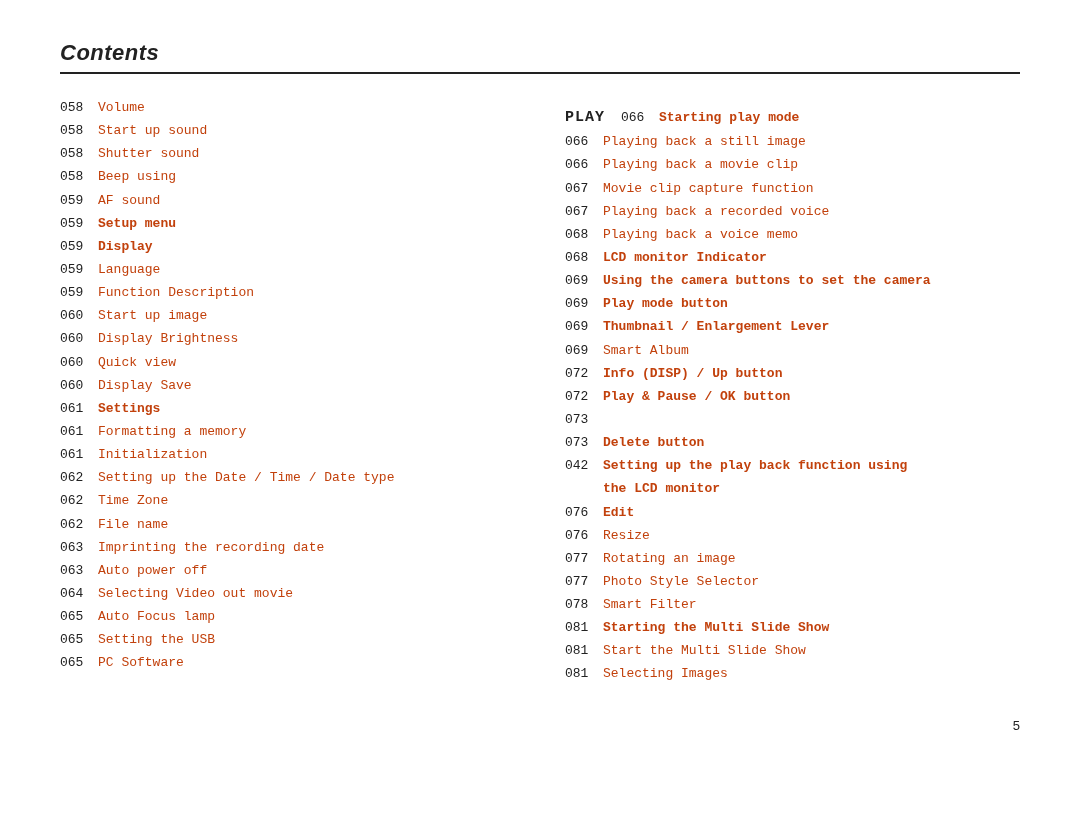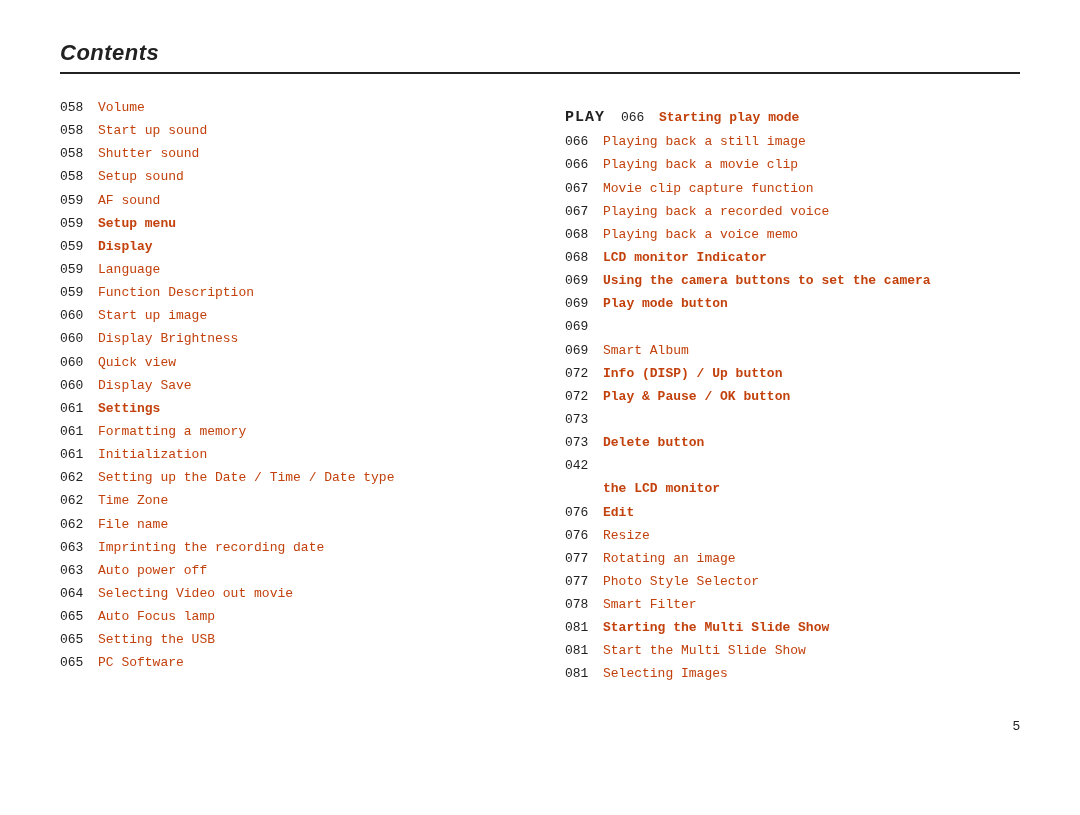--- a/index.html
+++ b/index.html
@@ -95,7 +95,7 @@
       </div>
       <div class="toc-row">
         <span class="toc-num">058</span>
-        <span class="toc-label">Setup sound</span>
+        <span class="toc-label">Beep using</span>
       </div>
       <div class="toc-row">
         <span class="toc-num">059</span>

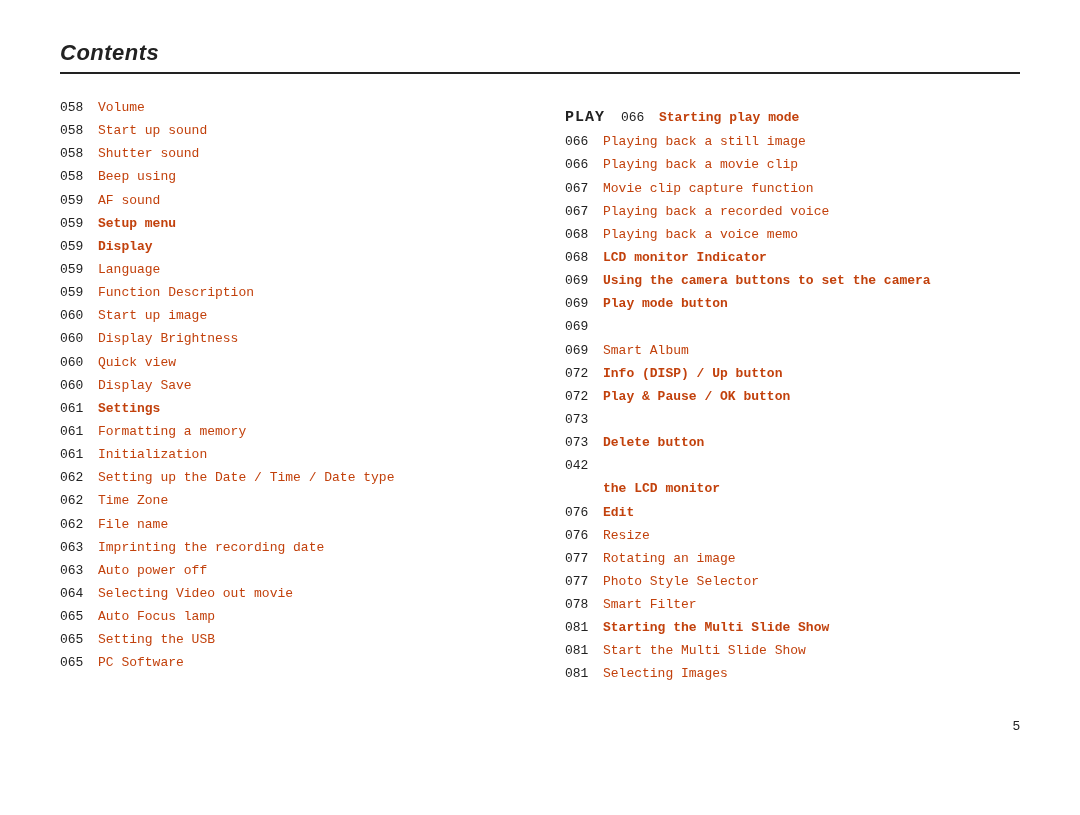--- a/index.html
+++ b/index.html
@@ -231,6 +231,7 @@
       <div class="toc-row">
         <span style="min-width: 0px;"></span>
         <span class="toc-num">069</span>
+        <span class="toc-label bold">Thumbnail / Enlargement Lever</span>
       </div>
       <div class="toc-row">
         <span style="min-width: 0px;"></span>

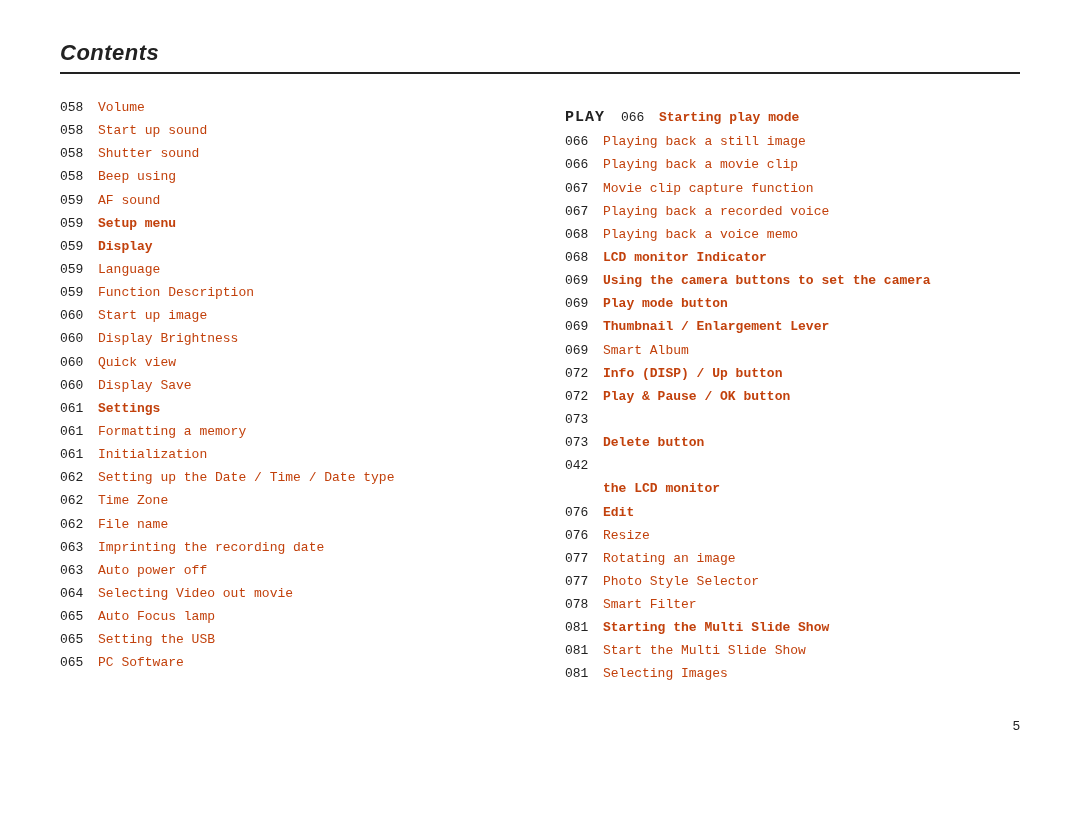--- a/index.html
+++ b/index.html
@@ -260,6 +260,7 @@
       <div class="toc-row">
         <span style="min-width: 0px;"></span>
         <span class="toc-num">042</span>
+        <span class="toc-label bold">Setting up the play back function using</span>
       </div>
       <div class="toc-row">
         <span style="min-width: 0px;"></span>

